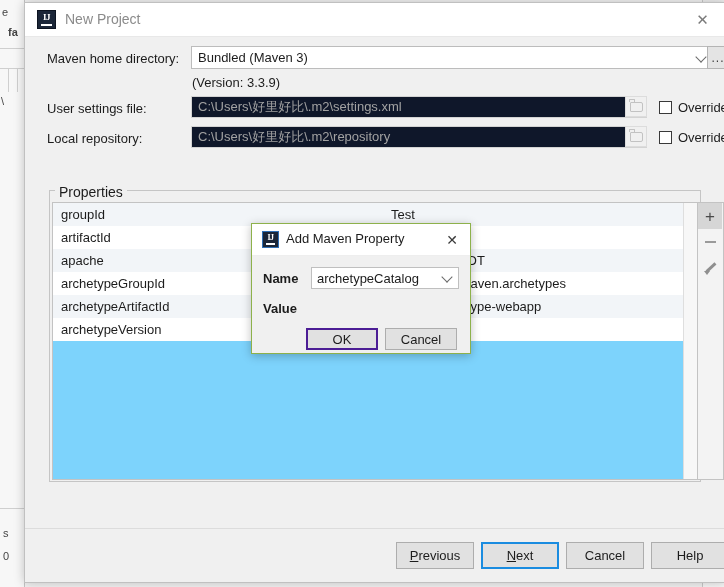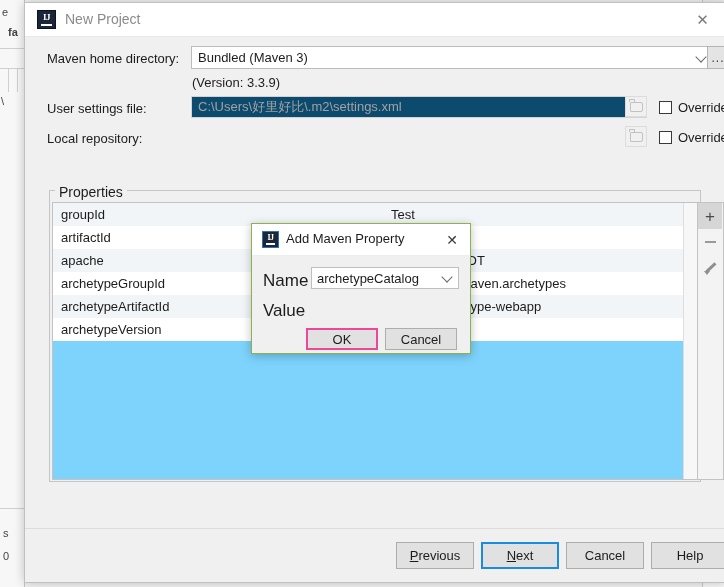--- a/index.html
+++ b/index.html
@@ -134,7 +134,7 @@
   }
   .readonly-field {
     position: absolute;
-    background: #0c4a6e;
+    background: #0f172a;
     border: 1px solid #d3d3d3;
     box-sizing: border-box;
     font-size: 13px; color: #a2a2a2;

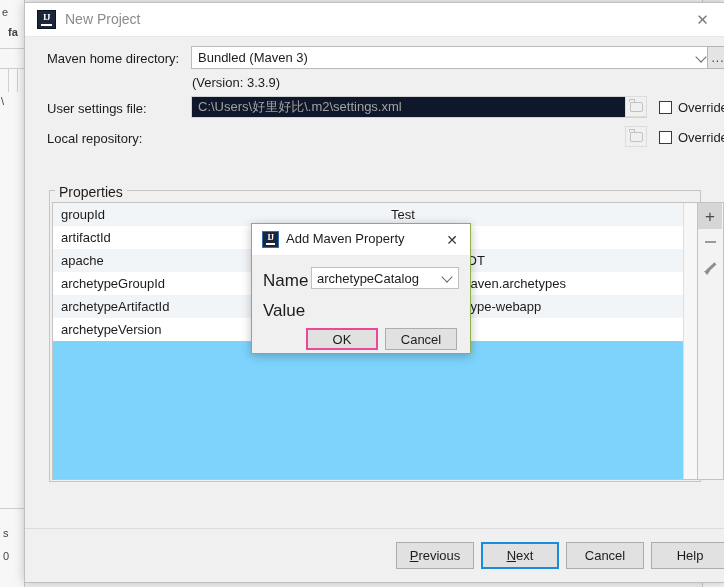--- a/index.html
+++ b/index.html
@@ -462,6 +462,7 @@
       </div>
 
       <div class="lbl" style="left:22px; top:94px;">Local repository:</div>
+      <div class="readonly-field" style="left:166px; top:89px; width:456px; height:22px;">C:\Users\好里好比\.m2\repository</div>
       <div class="folder-btn" style="left:600px; top:89px;">
         <span class="folder-ico"></span>
       </div>

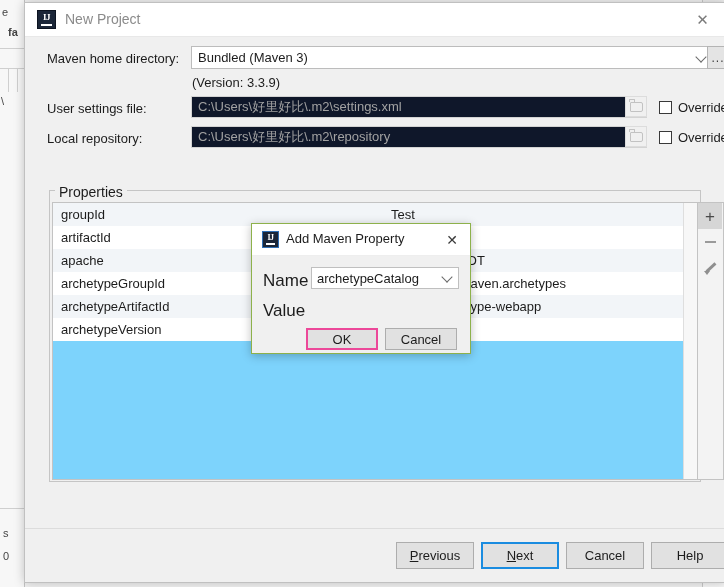--- a/index.html
+++ b/index.html
@@ -347,7 +347,7 @@
   .dlg-body { position: relative; height: 99px; }
   .dlg-lbl {
     position: absolute;
-    font-size: 17px; color: #1c1c1c;
+    font-size: 13px; color: #1c1c1c; font-weight: bold;
   }
   .dlg-combo {
     position: absolute;

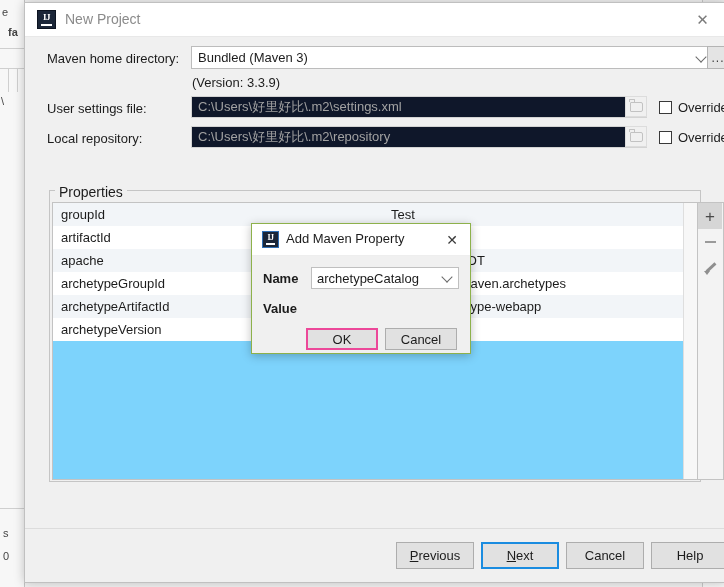--- a/index.html
+++ b/index.html
@@ -389,7 +389,7 @@
     display: flex; align-items: center; justify-content: center;
     cursor: pointer;
   }
-  .dlg-btn.focused { border: 2px solid #ec4899; text-align: right; }
+  .dlg-btn.focused { border: 2px solid #4c1d95; text-align: right; }
 </style>
 </head>
 <body>

